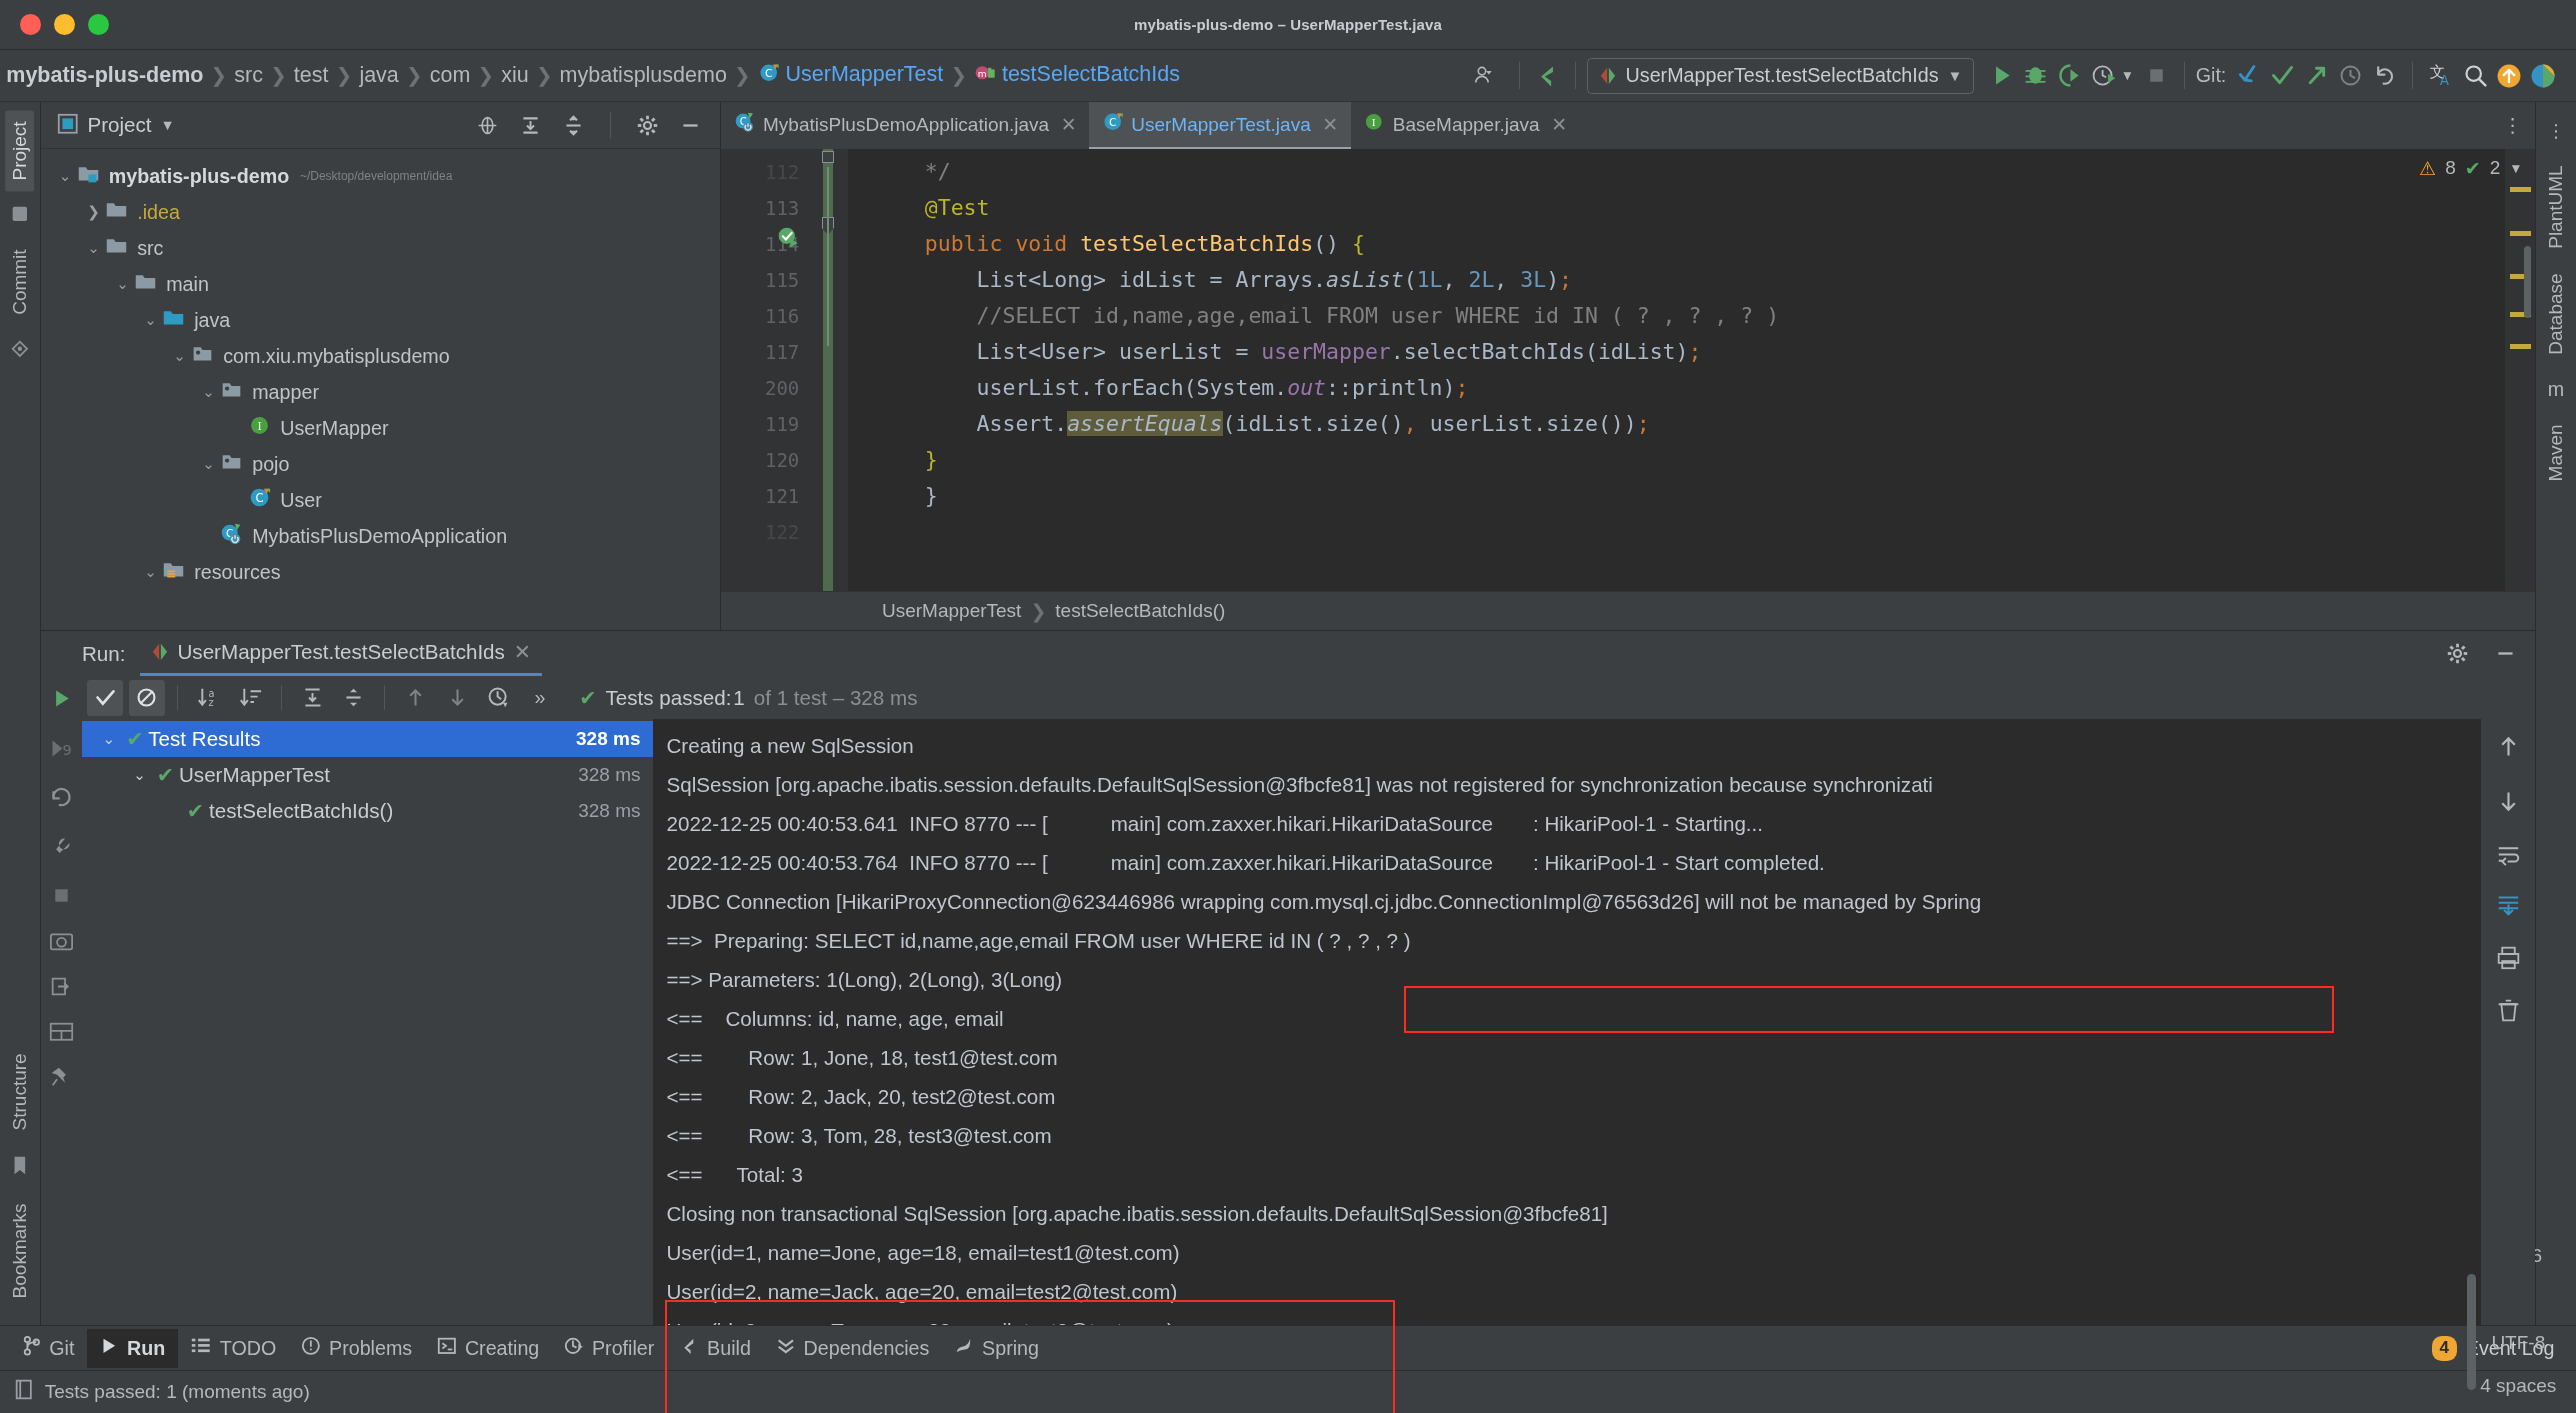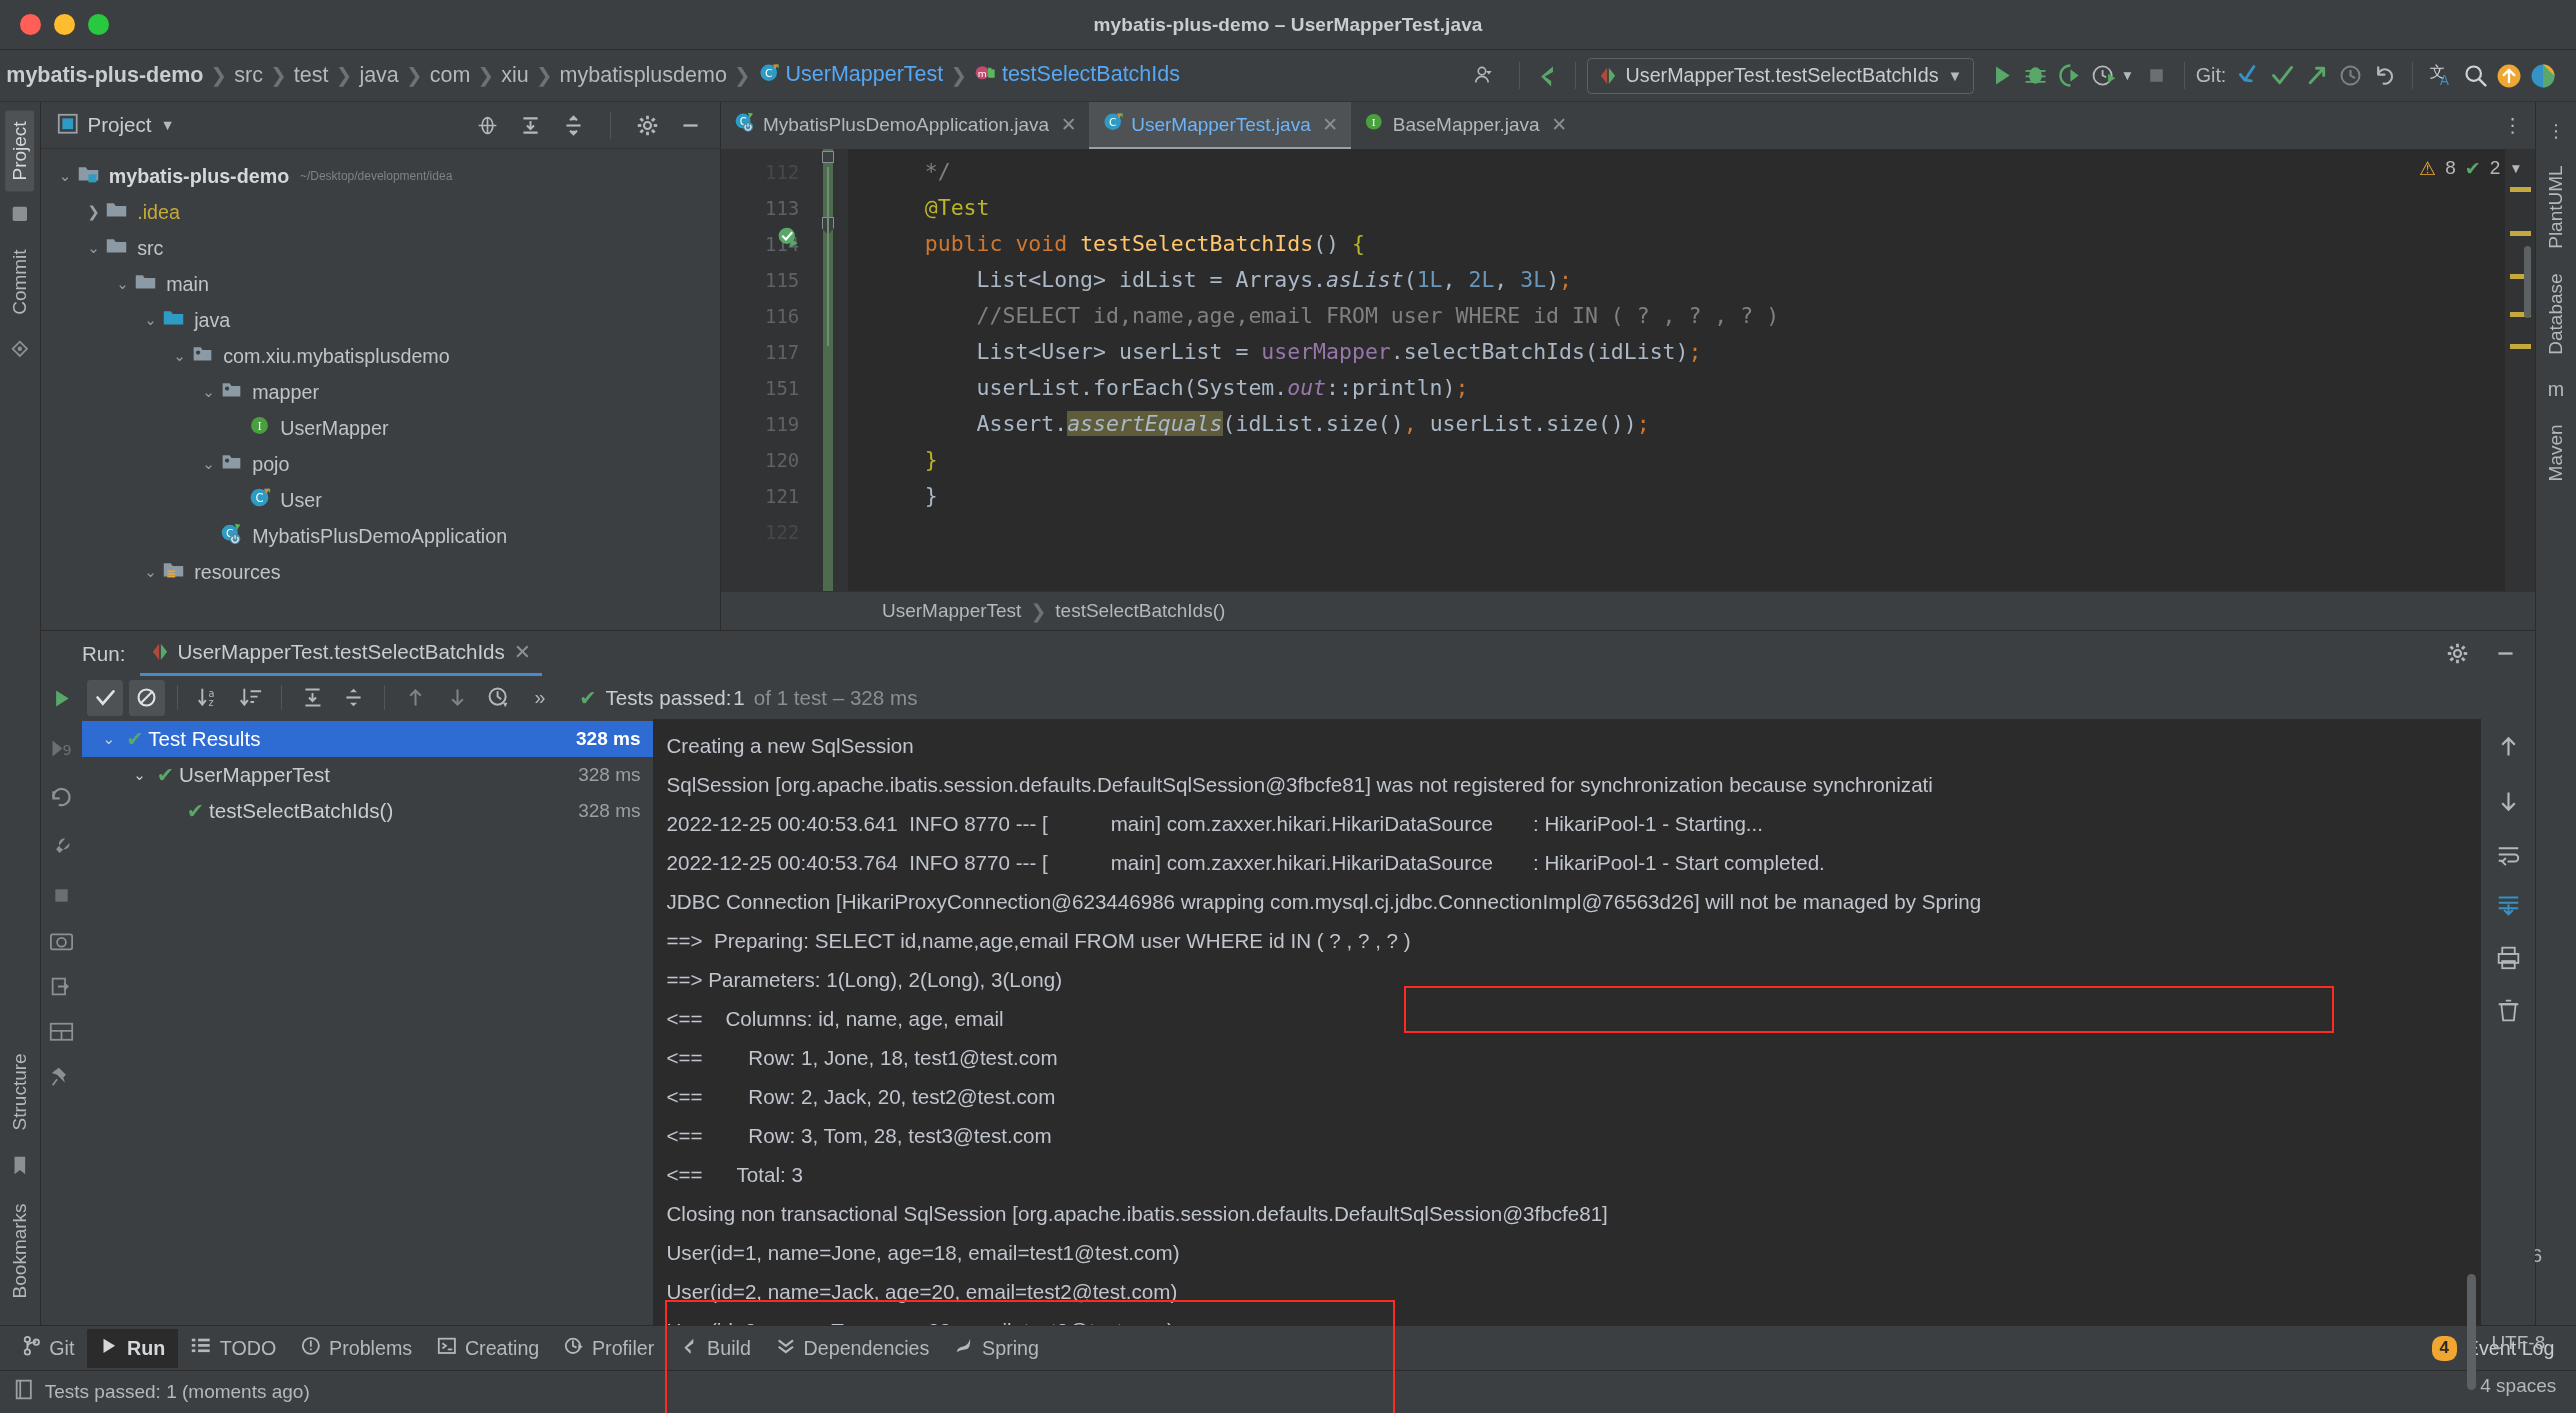--- a/index.html
+++ b/index.html
@@ -31,7 +31,7 @@
   .dot.green { background: #28c840; }
   .win-title {
     position: absolute; left: 0; right: 0; text-align: center;
-    font-size: 19px; font-weight: bold; color: #c8cdd2;
+    font-size: 15px; font-weight: bold; color: #c8cdd2;
     letter-spacing: 0.1px;
   }
 

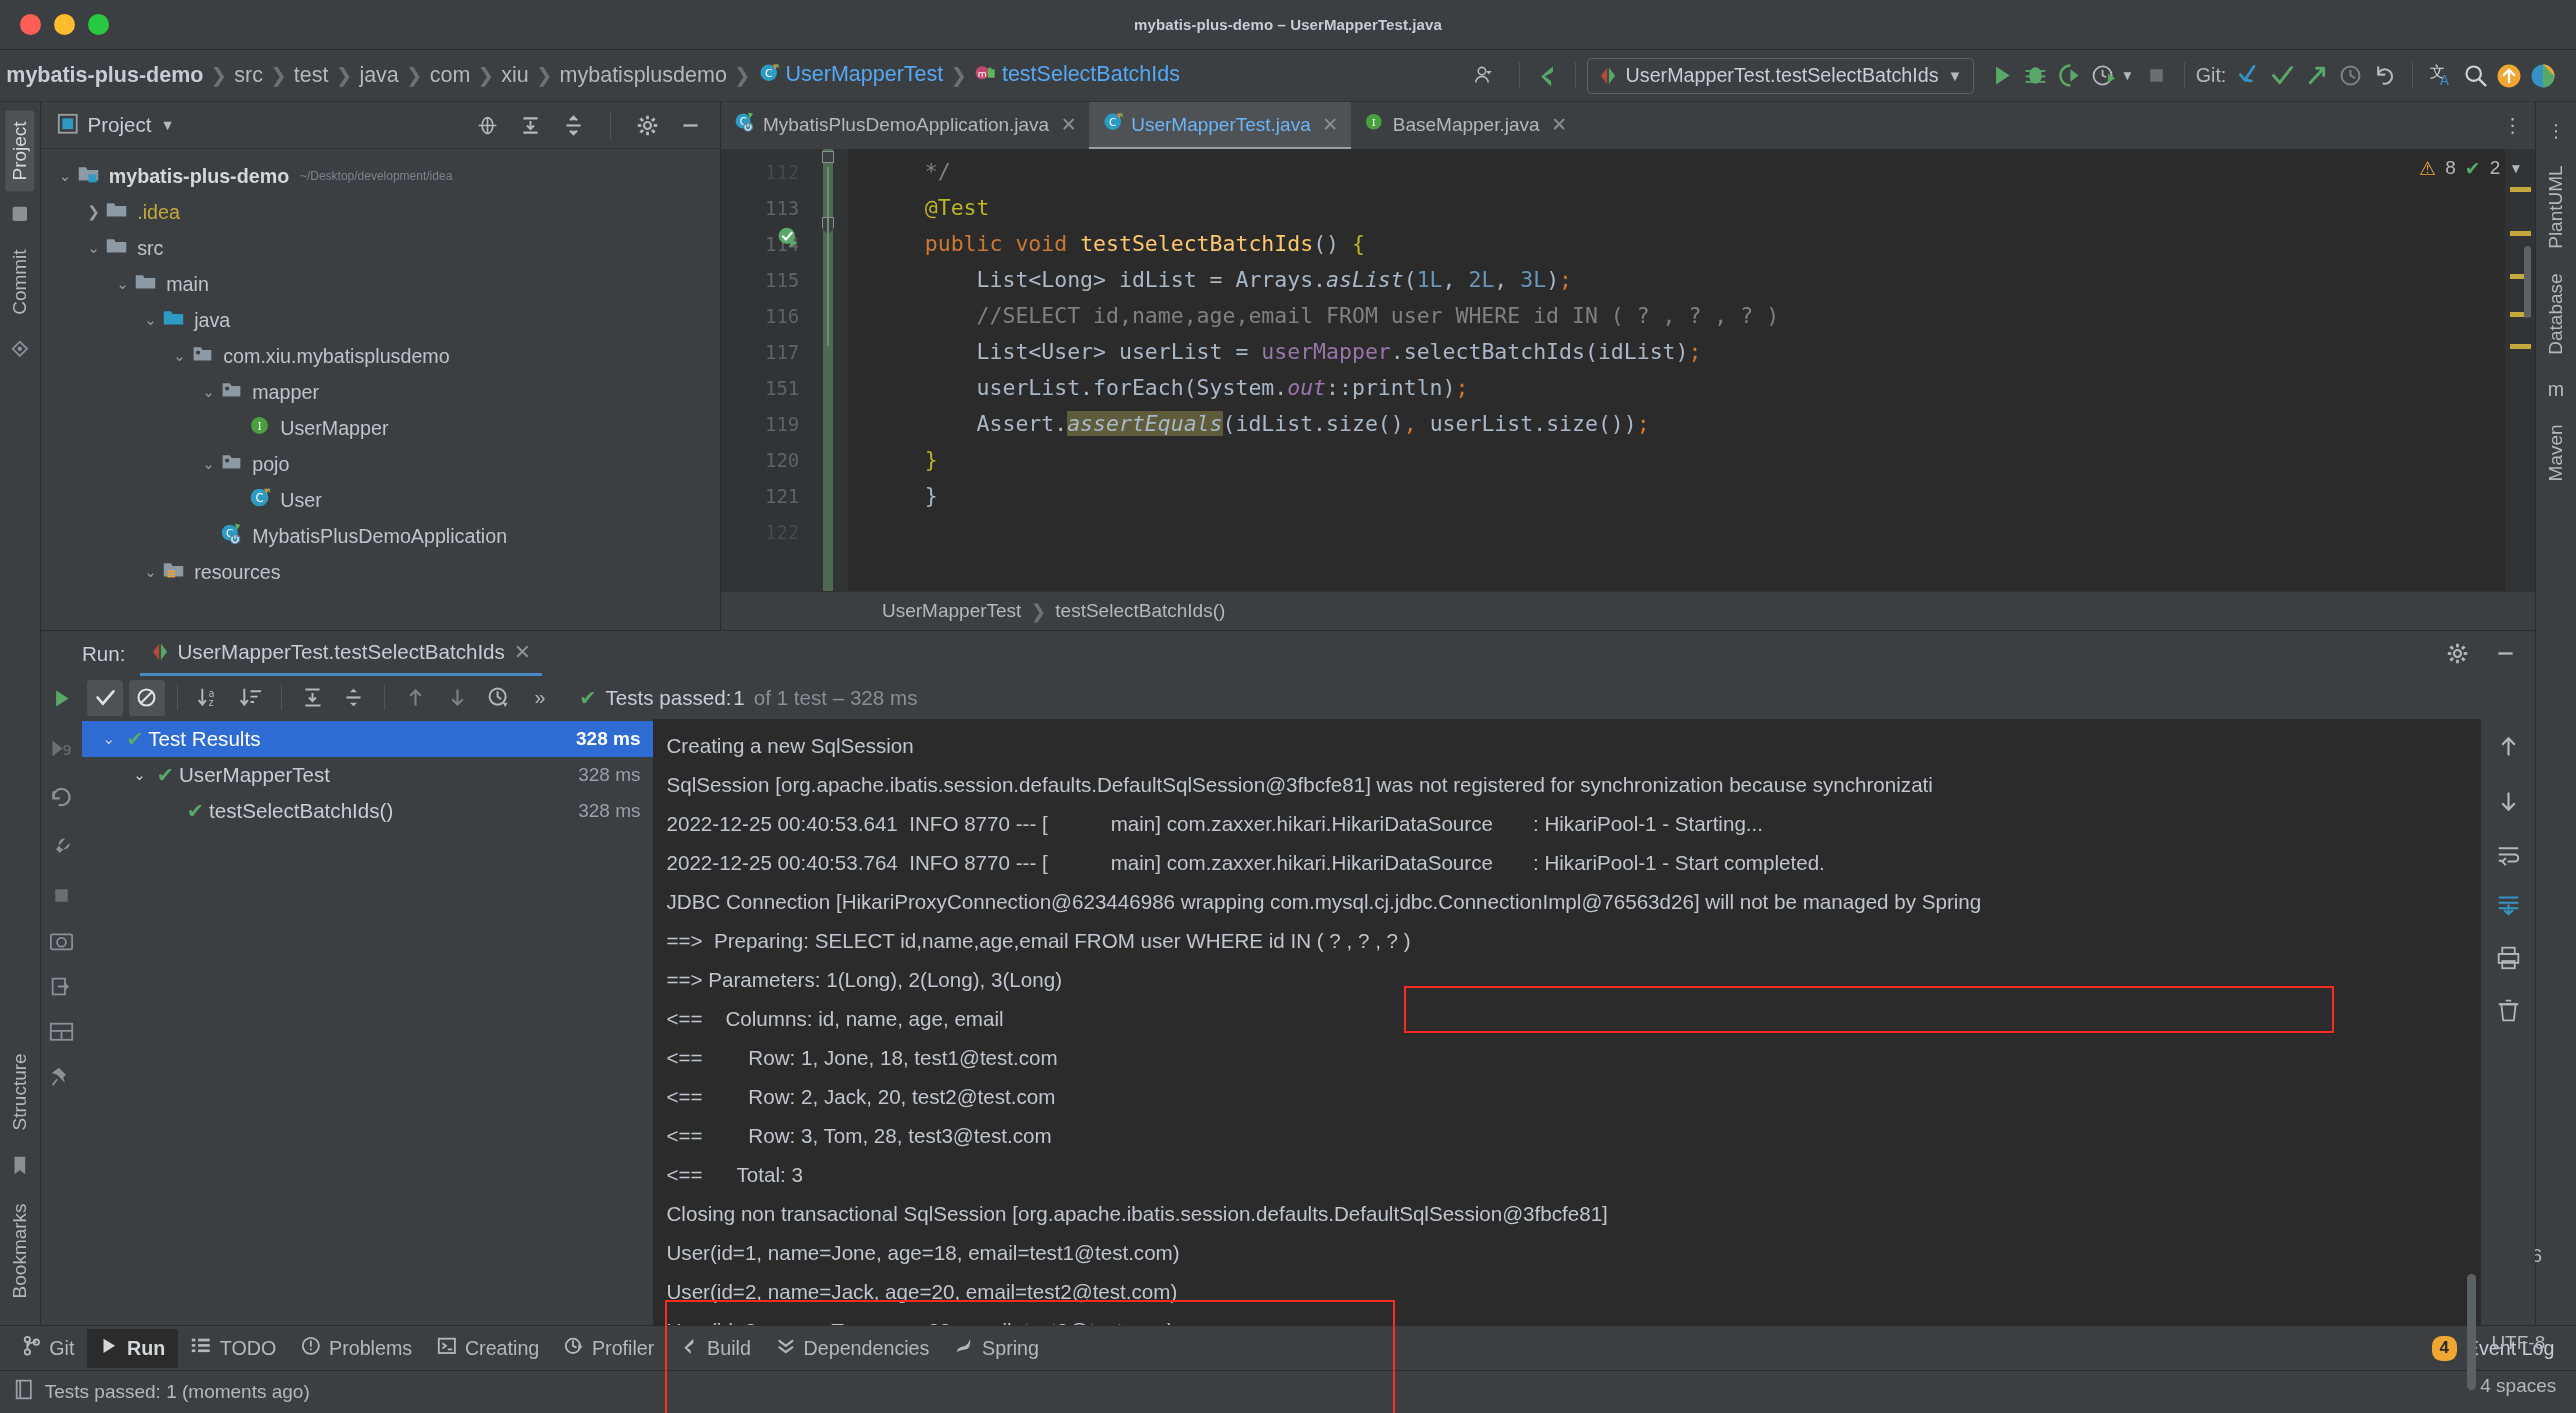--- a/index.html
+++ b/index.html
@@ -591,7 +591,7 @@
                 <div style="opacity: 1;">115</div>
                 <div style="opacity: 1;">116</div>
                 <div style="opacity: 1;">117</div>
-                <div style="opacity: 1;">151</div>
+                <div style="opacity: 1;">200</div>
                 <div style="opacity: 1;">119</div>
                 <div style="opacity: 1;">120</div>
                 <div style="opacity: 1;">121</div>

